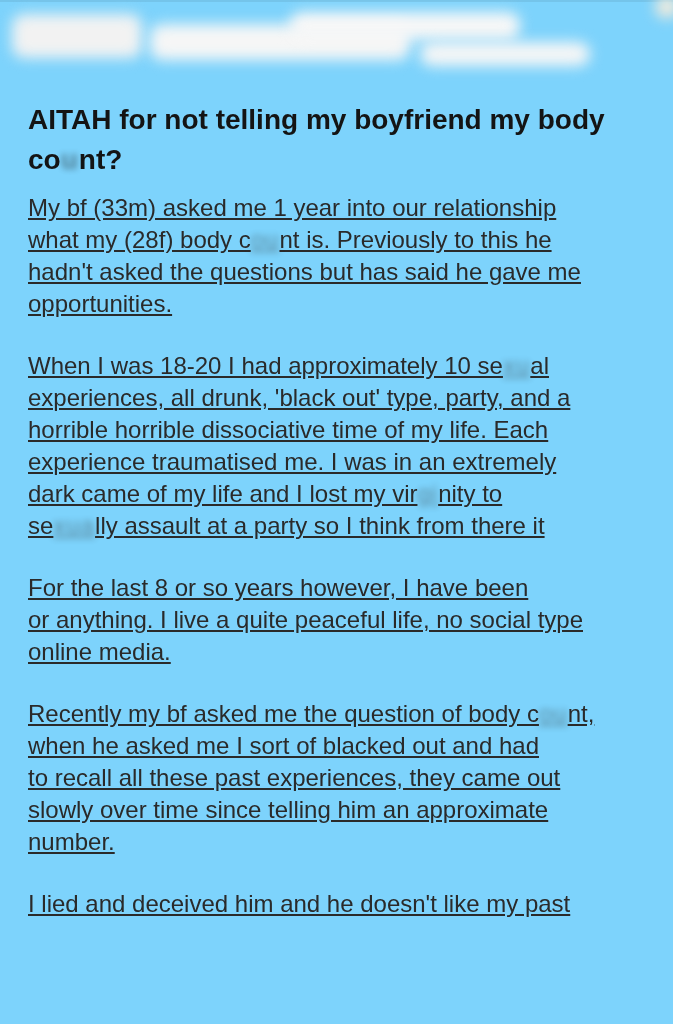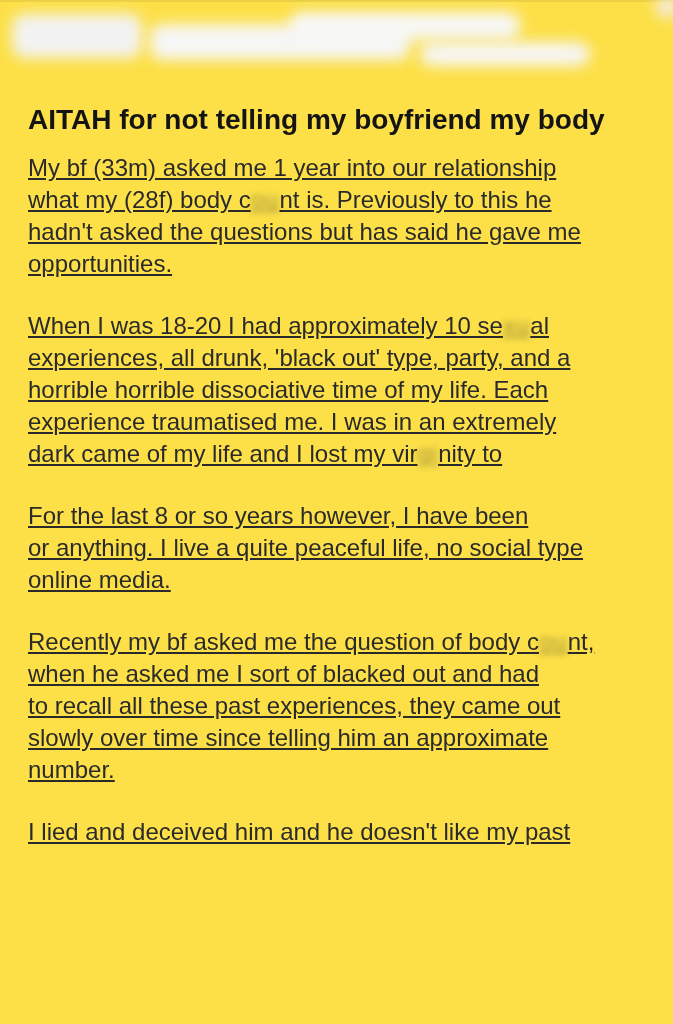--- a/index.html
+++ b/index.html
@@ -12,7 +12,7 @@
     width: 673px;
     height: 1024px;
     overflow: hidden;
-    background: #fde047;
+    background: #7dd3fc;
     font-family: "Liberation Sans", sans-serif;
     color: #2a2a2a;
   }

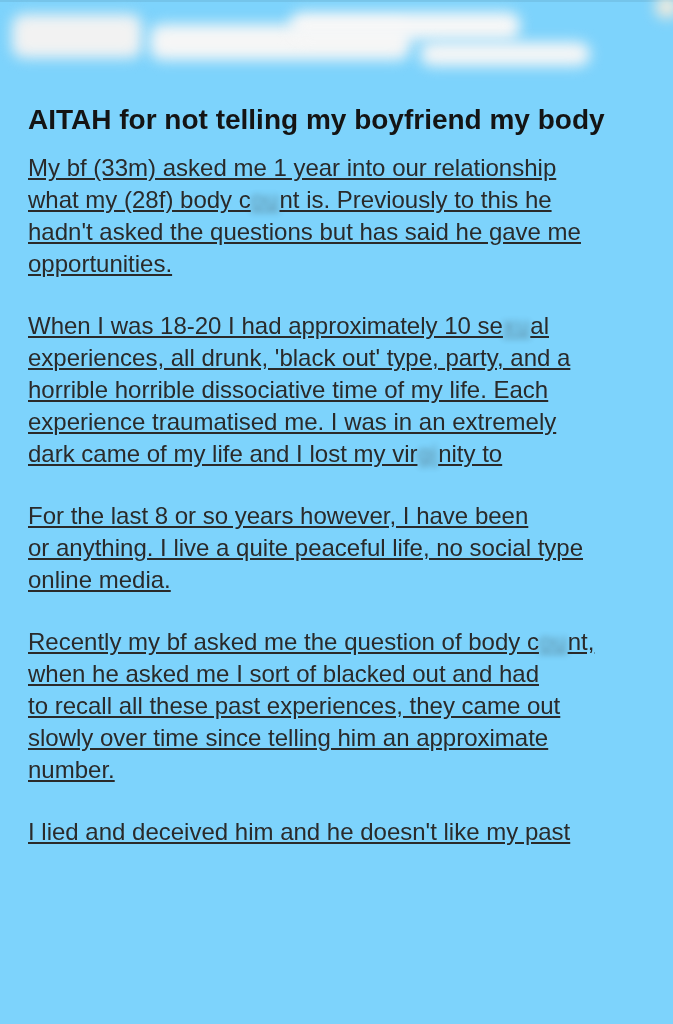--- a/index.html
+++ b/index.html
@@ -88,6 +88,7 @@
   <div class="content">
     <h1 class="title">
         <div class="text-line"><span>AITAH for not telling my boyfriend my body</span></div>
+        <div class="text-line"><span>co</span><span class="censored">u</span><span>nt?</span></div>
       </h1>
     <div class="post-body">
         <div class="paragraph">

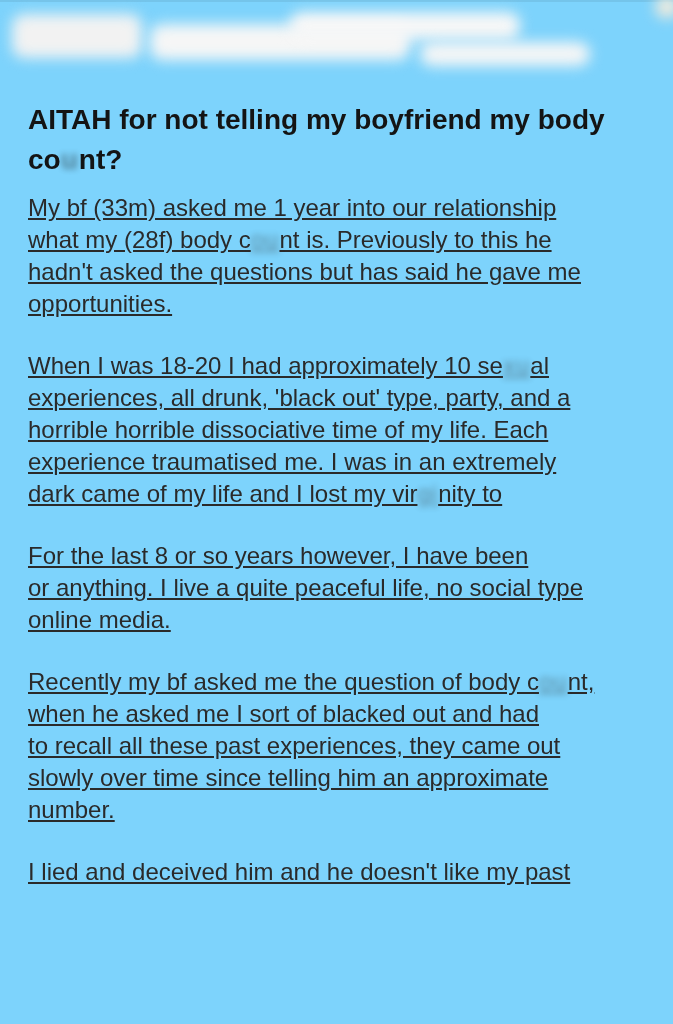--- a/index.html
+++ b/index.html
@@ -103,6 +103,7 @@
           <div class="text-line"><span>horrible horrible dissociative time of my life. Each</span></div>
           <div class="text-line"><span>experience traumatised me. I was in an extremely</span></div>
           <div class="text-line"><span>dark came of my life and I lost my vir</span><span class="censored">gi</span><span>nity to</span></div>
+          <div class="text-line"><span>se</span><span class="censored">xua</span><span>lly assault at a party so I think from there it</span></div>
         </div>
         <div class="paragraph">
           <div class="text-line"><span>For the last 8 or so years however, I have been</span></div>

